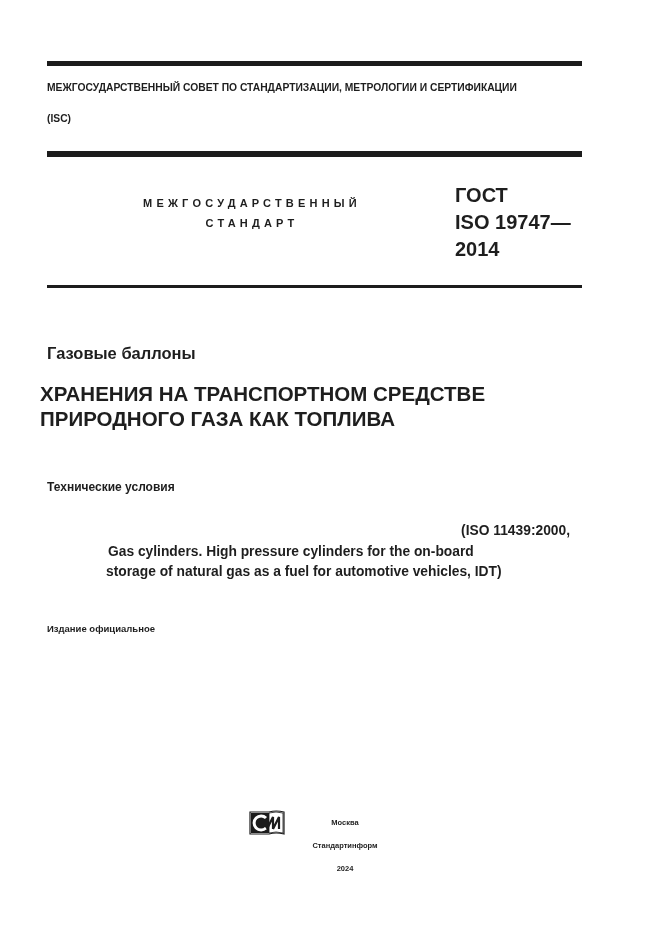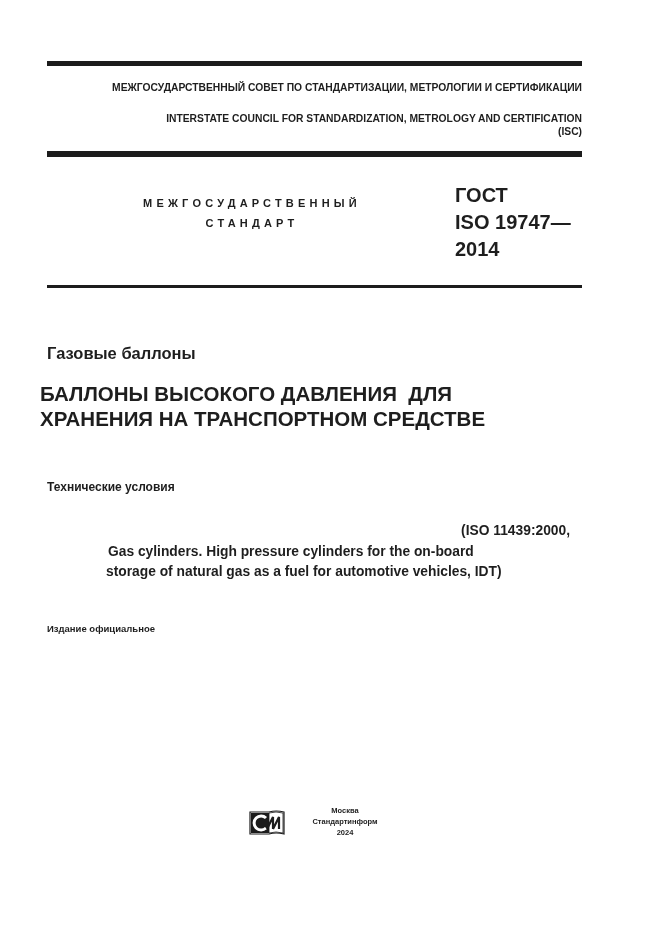--- a/index.html
+++ b/index.html
@@ -29,7 +29,7 @@
       position: absolute;
       left: 47px;
       width: 535px;
-      text-align: right;
+      text-align: left;
       font-weight: bold;
       font-size: 10.3px;
       line-height: 13px;

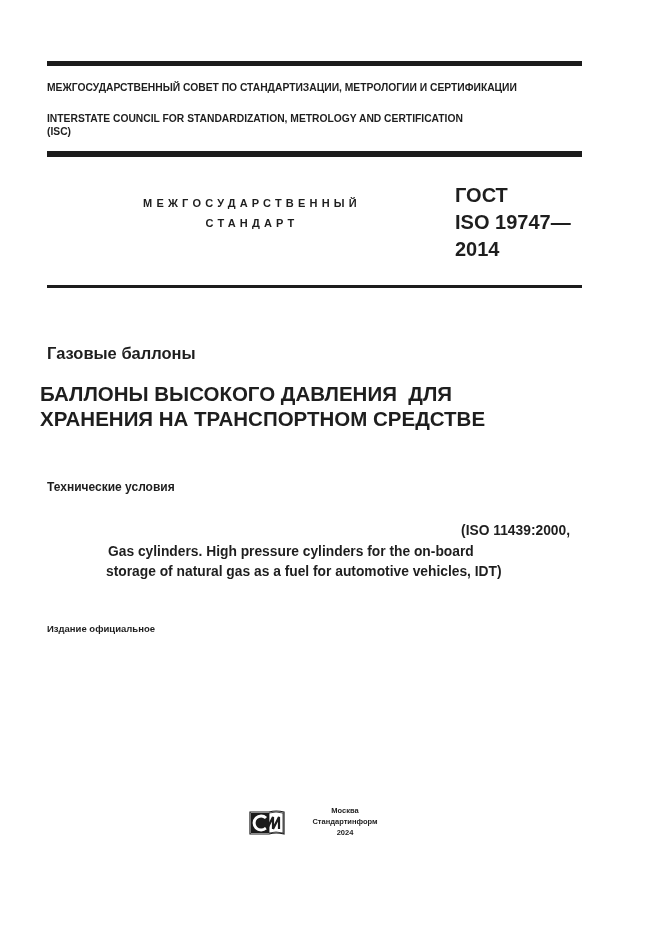--- a/index.html
+++ b/index.html
@@ -138,7 +138,6 @@
 </div>
 
 <div class="council council-en">
-  <div>INTERSTATE COUNCIL FOR STANDARDIZATION, METROLOGY AND CERTIFICATION</div>
   <div>(ISC)</div>
 </div>
 

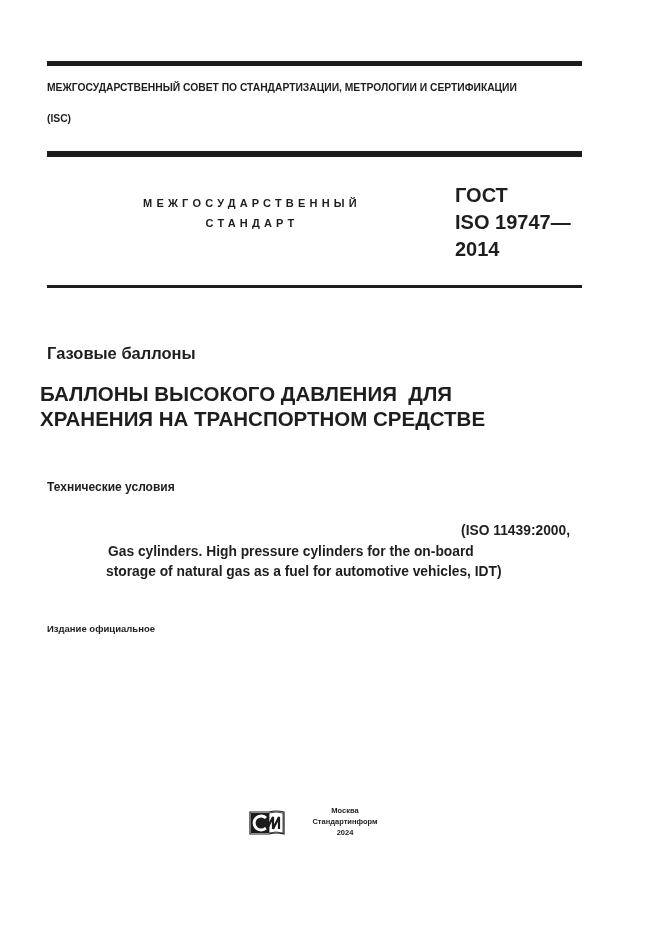--- a/index.html
+++ b/index.html
@@ -159,7 +159,6 @@
 <div class="center-block subtitle">Газовые баллоны</div>
 
 <div class="center-block main-title">
-  <div style="white-space: pre;">БАЛЛОНЫ ВЫСОКОГО ДАВЛЕНИЯ  ДЛЯ</div>
   <div>ХРАНЕНИЯ НА ТРАНСПОРТНОМ СРЕДСТВЕ</div>
 </div>
 

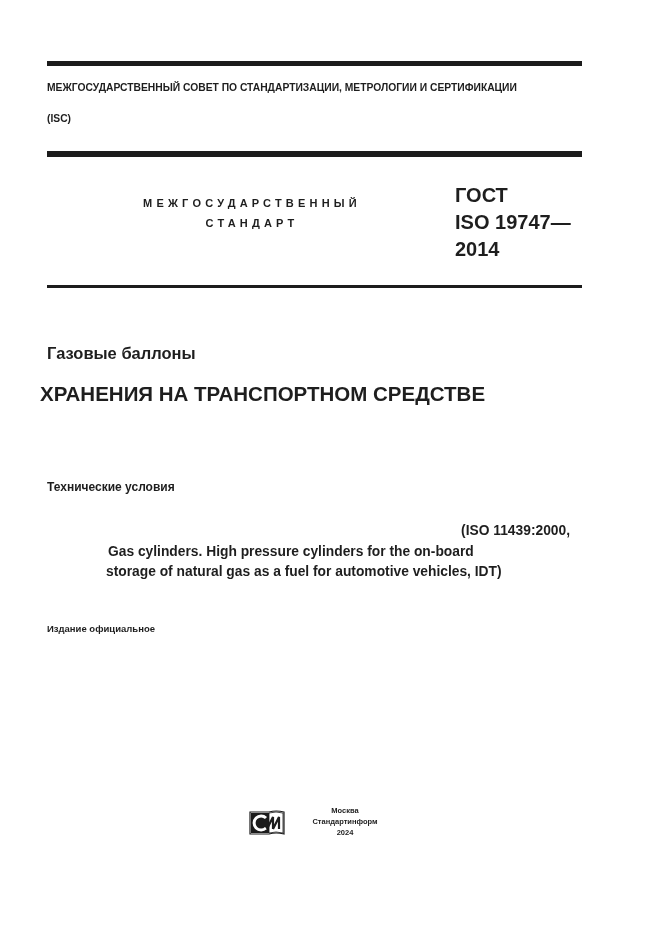--- a/index.html
+++ b/index.html
@@ -160,6 +160,7 @@
 
 <div class="center-block main-title">
   <div>ХРАНЕНИЯ НА ТРАНСПОРТНОМ СРЕДСТВЕ</div>
+  <div>ПРИРОДНОГО ГАЗА КАК ТОПЛИВА</div>
 </div>
 
 <div class="center-block tech">Технические условия</div>

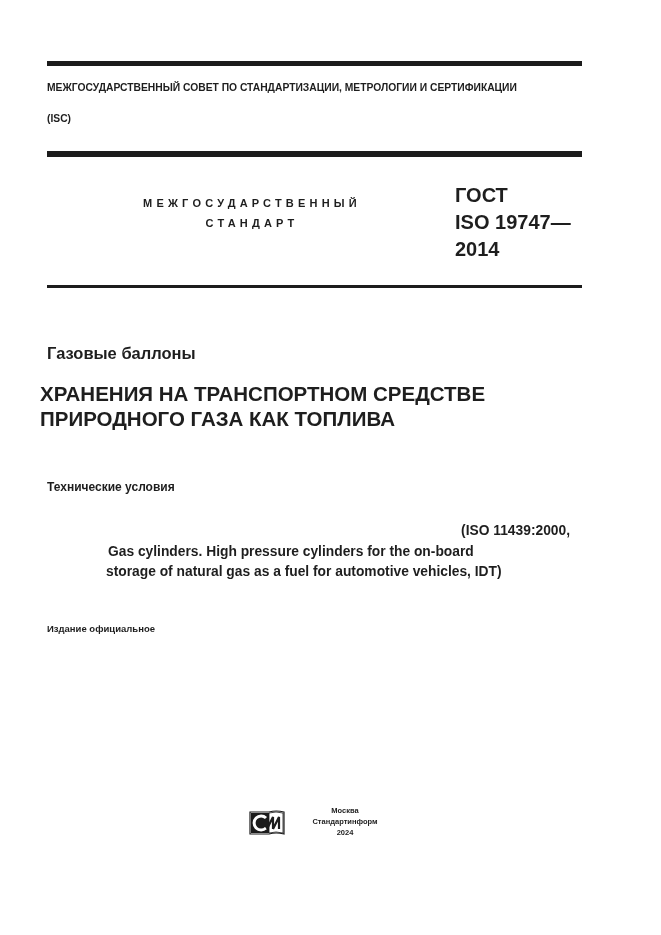--- a/index.html
+++ b/index.html
@@ -126,7 +126,7 @@
       line-height: 11px;
       color: #1e1e1e;
     }
-    .publisher span { display: block; }
+    .publisher span { display: block; margin-top: 12px; }
   </style>
 </head>
 <body>

